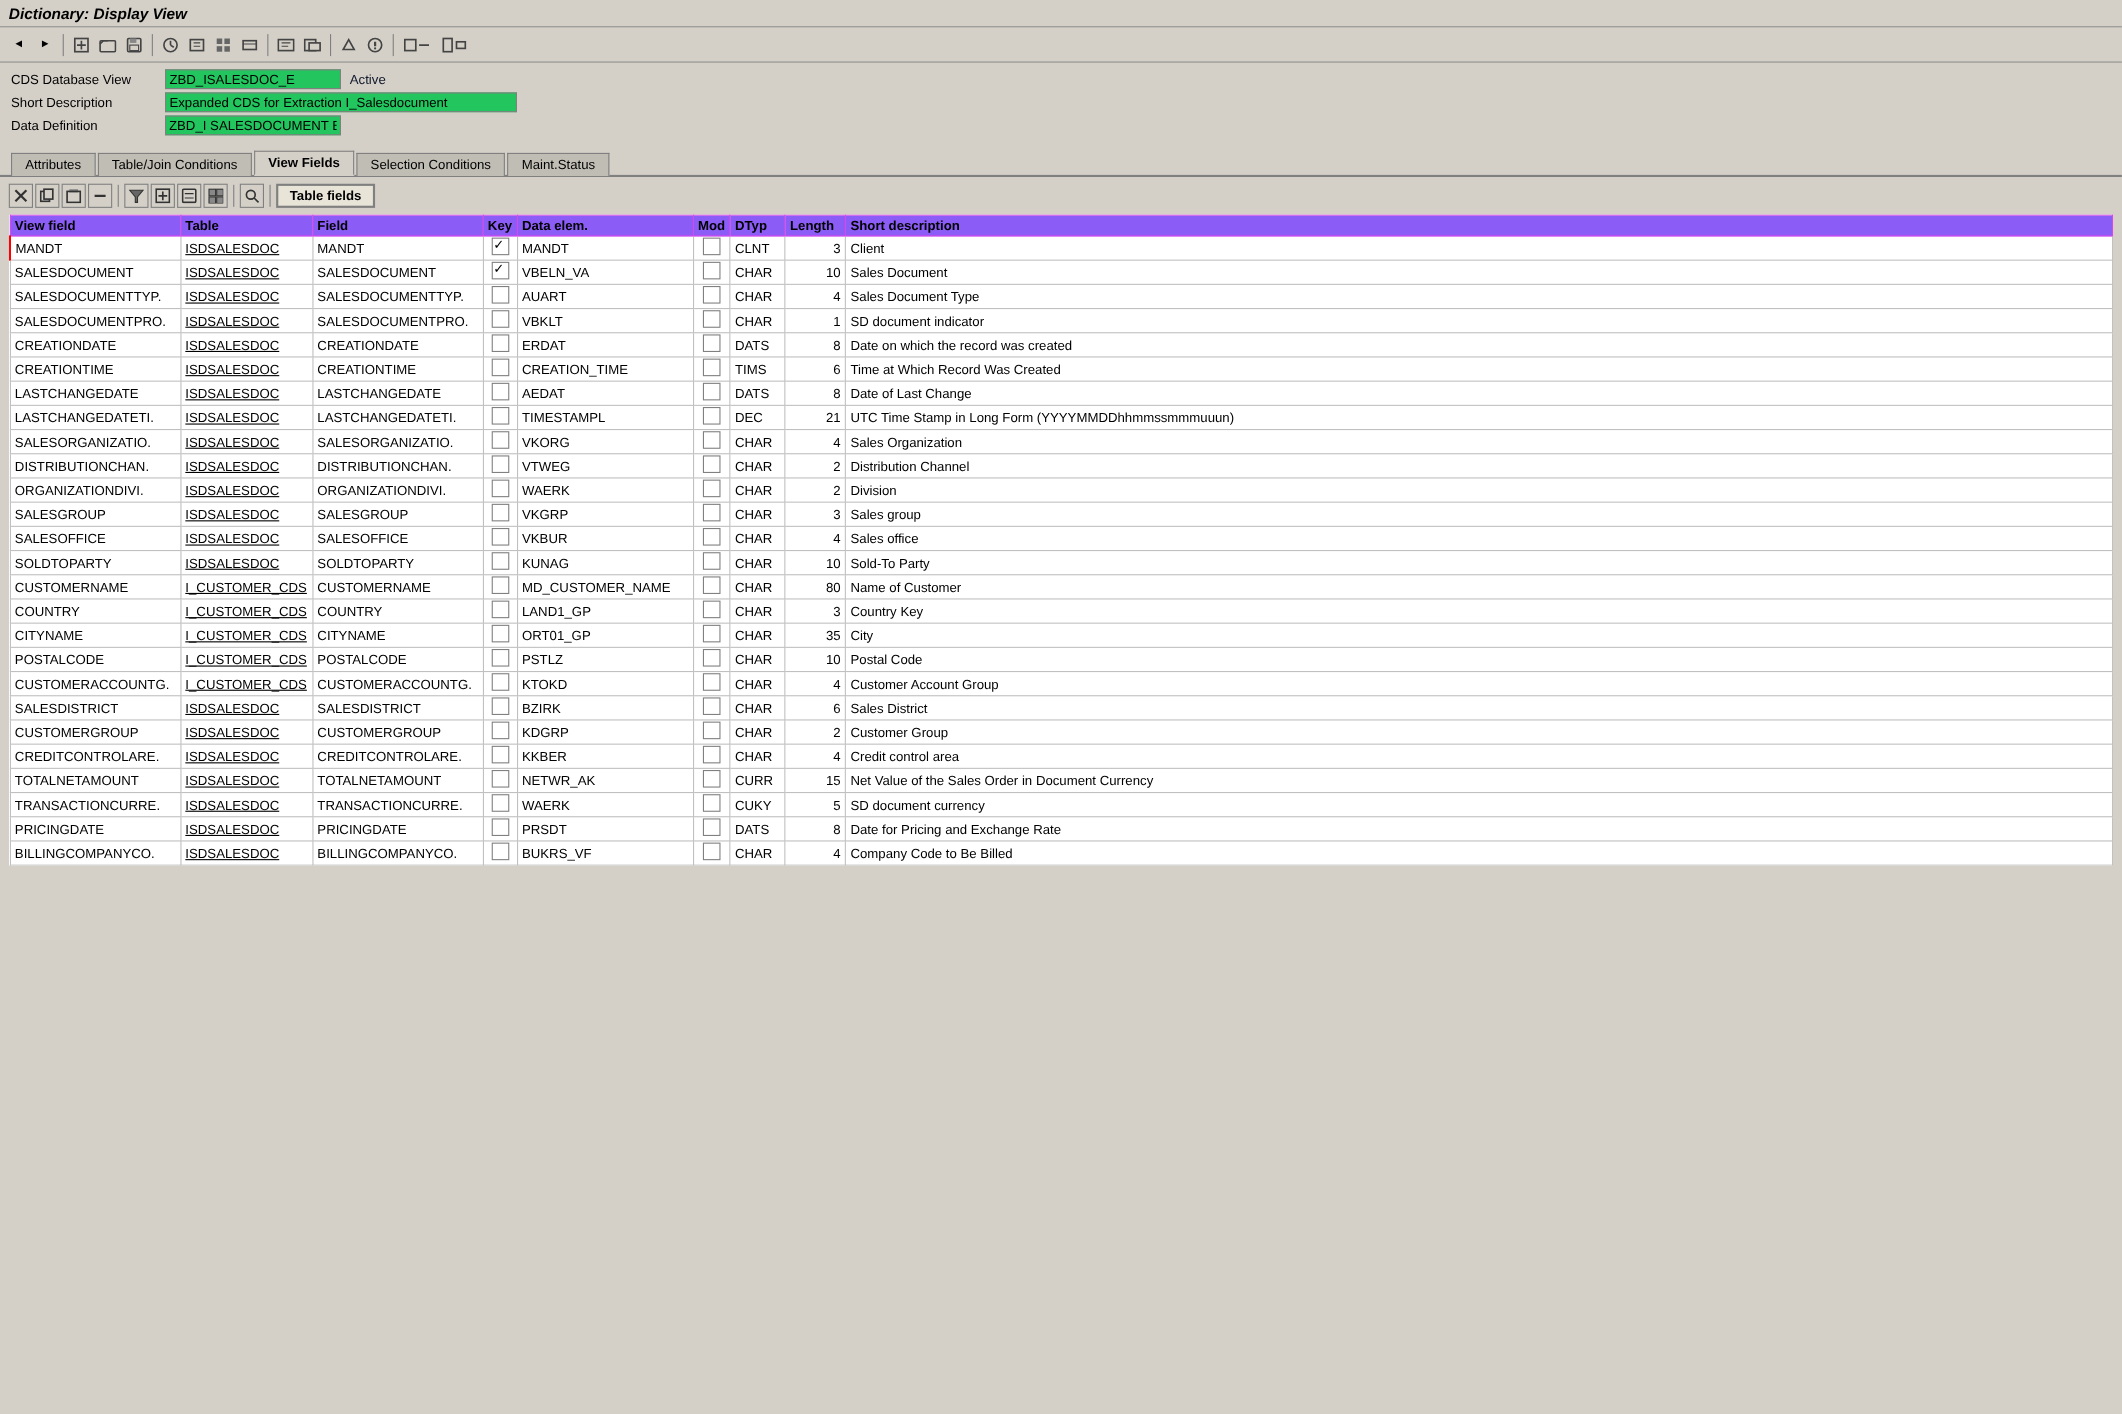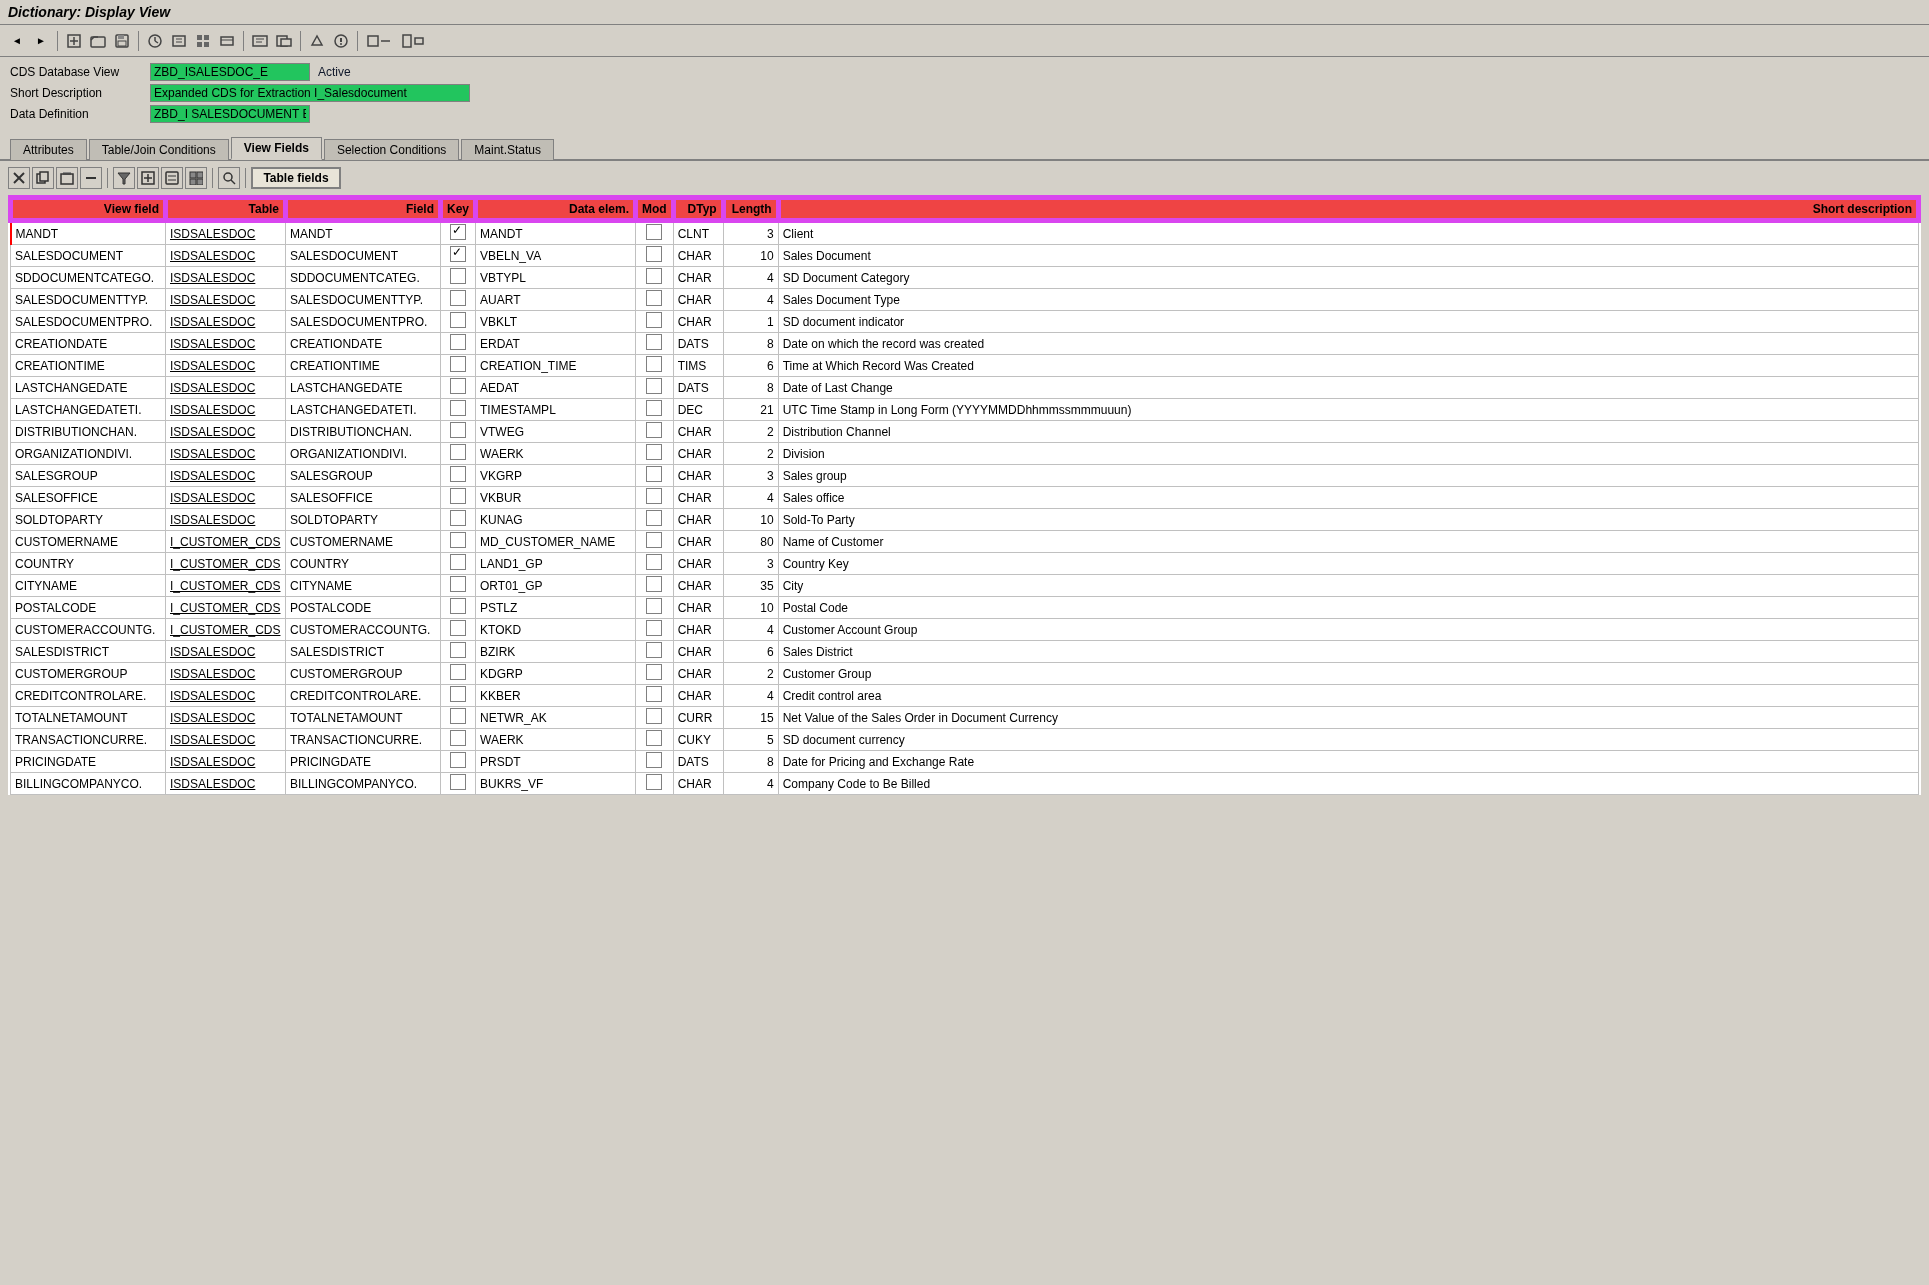--- a/index.html
+++ b/index.html
@@ -156,12 +156,12 @@
       background: #d4d0c8;
     }
     .data-table thead th {
-      border: 5px solid #d946ef;
+      border: 1px solid #d946ef;
       padding: 2px 4px;
-      text-align: right;
+      text-align: left;
       font-weight: bold;
       white-space: nowrap;
-      background: #ef4444;
+      background: #8b5cf6;
     }
     .data-table tbody tr {
       background: #fff;

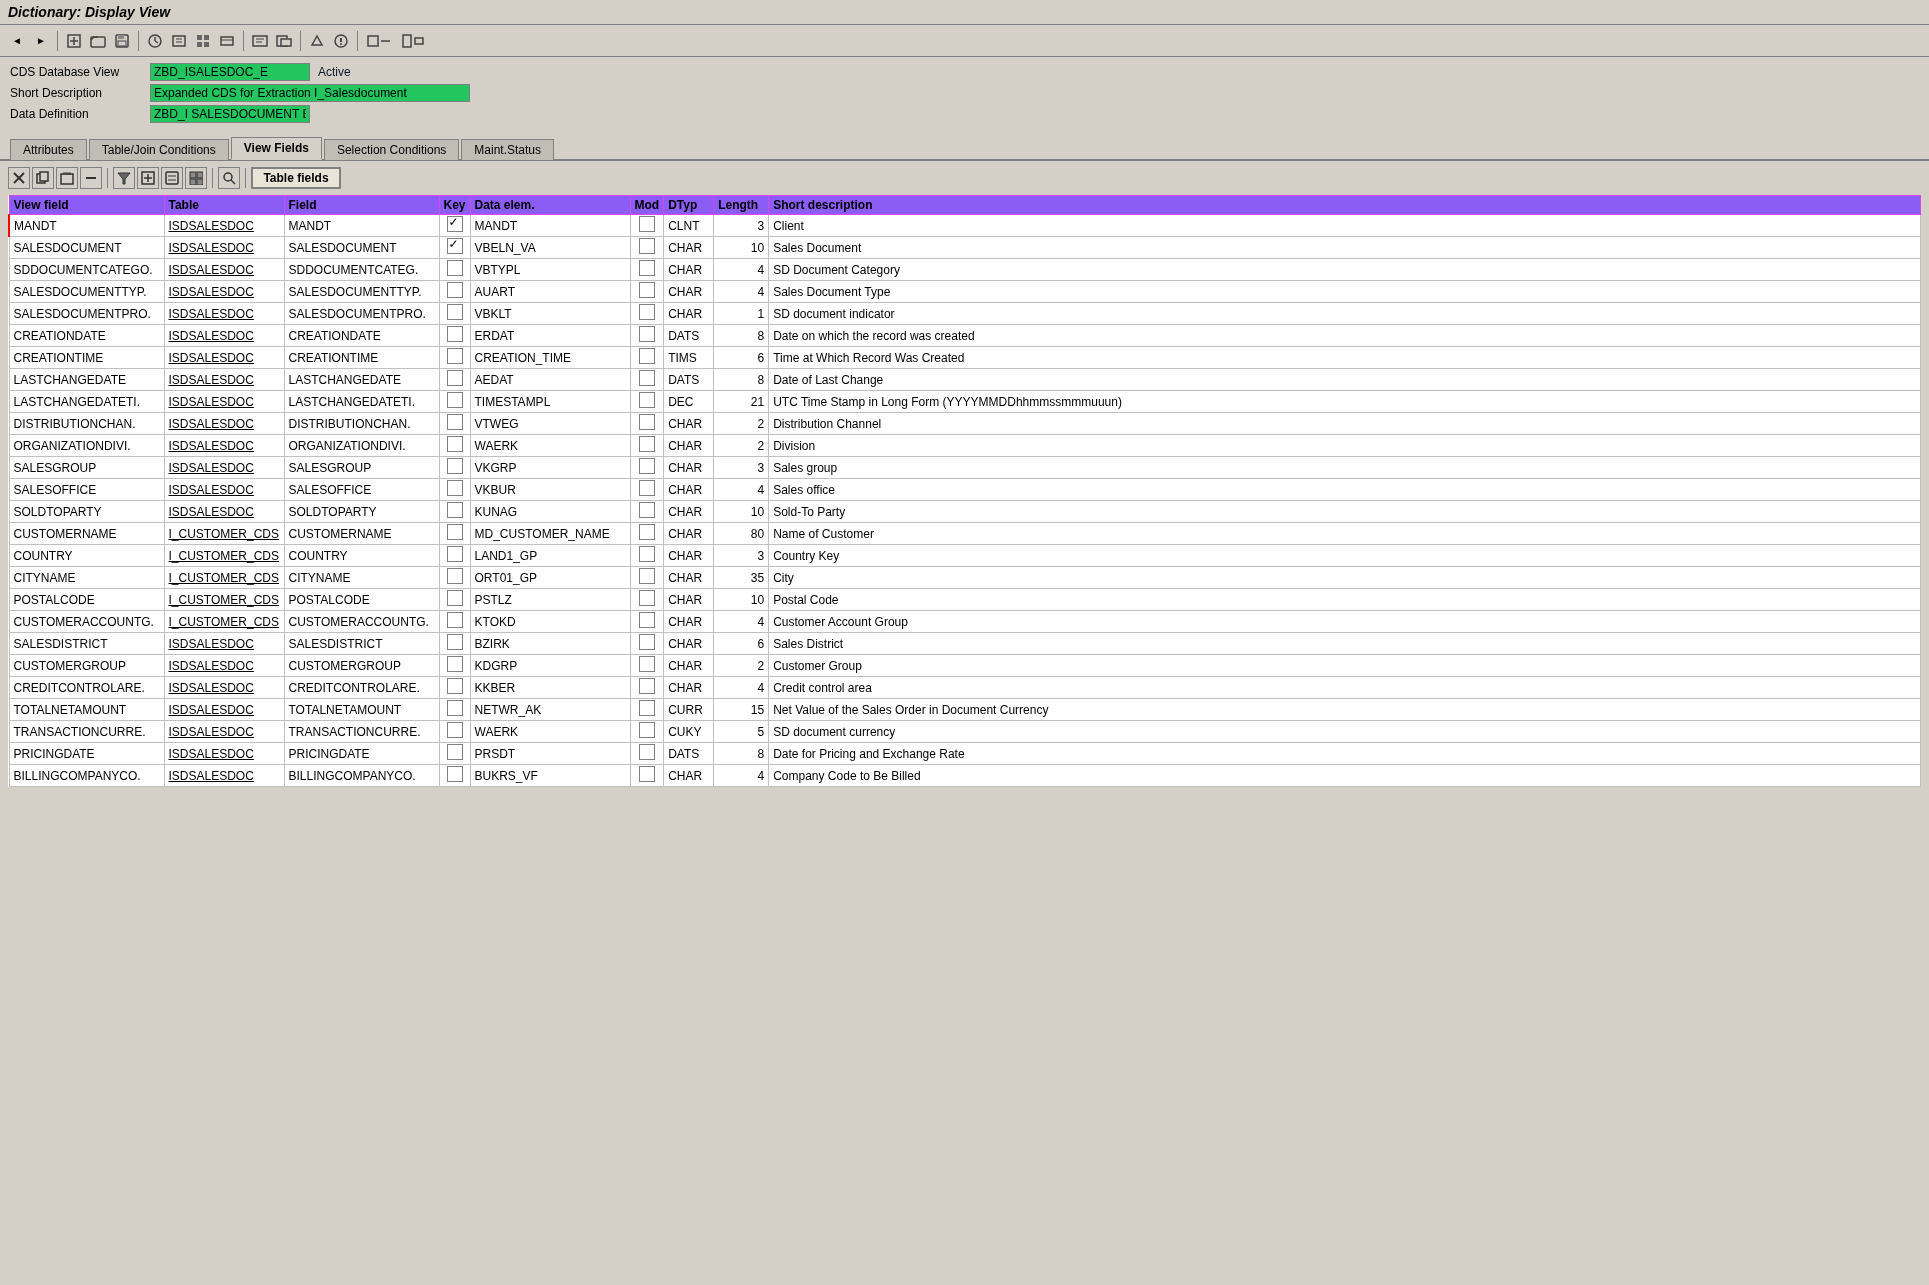--- a/index.html
+++ b/index.html
@@ -448,17 +448,6 @@
       <td class="col-shortdesc">Sales Document</td>
     </tr>
           <tr>
-      <td class="col-viewfield">SDDOCUMENTCATEGO.</td>
-      <td class="col-table"><span class="underline">ISDSALESDOC</span></td>
-      <td class="col-field">SDDOCUMENTCATEG.</td>
-      <td class="col-key" style="text-align:center;"><span class="checkbox-cell"></span></td>
-      <td class="col-dataelem">VBTYPL</td>
-      <td class="col-mod" style="text-align:center;"><span class="checkbox-cell"></span></td>
-      <td class="col-dtyp">CHAR</td>
-      <td class="col-length" style="text-align:right;">4</td>
-      <td class="col-shortdesc">SD Document Category</td>
-    </tr>
-          <tr>
       <td class="col-viewfield">SALESDOCUMENTTYP.</td>
       <td class="col-table"><span class="underline">ISDSALESDOC</span></td>
       <td class="col-field">SALESDOCUMENTTYP.</td>

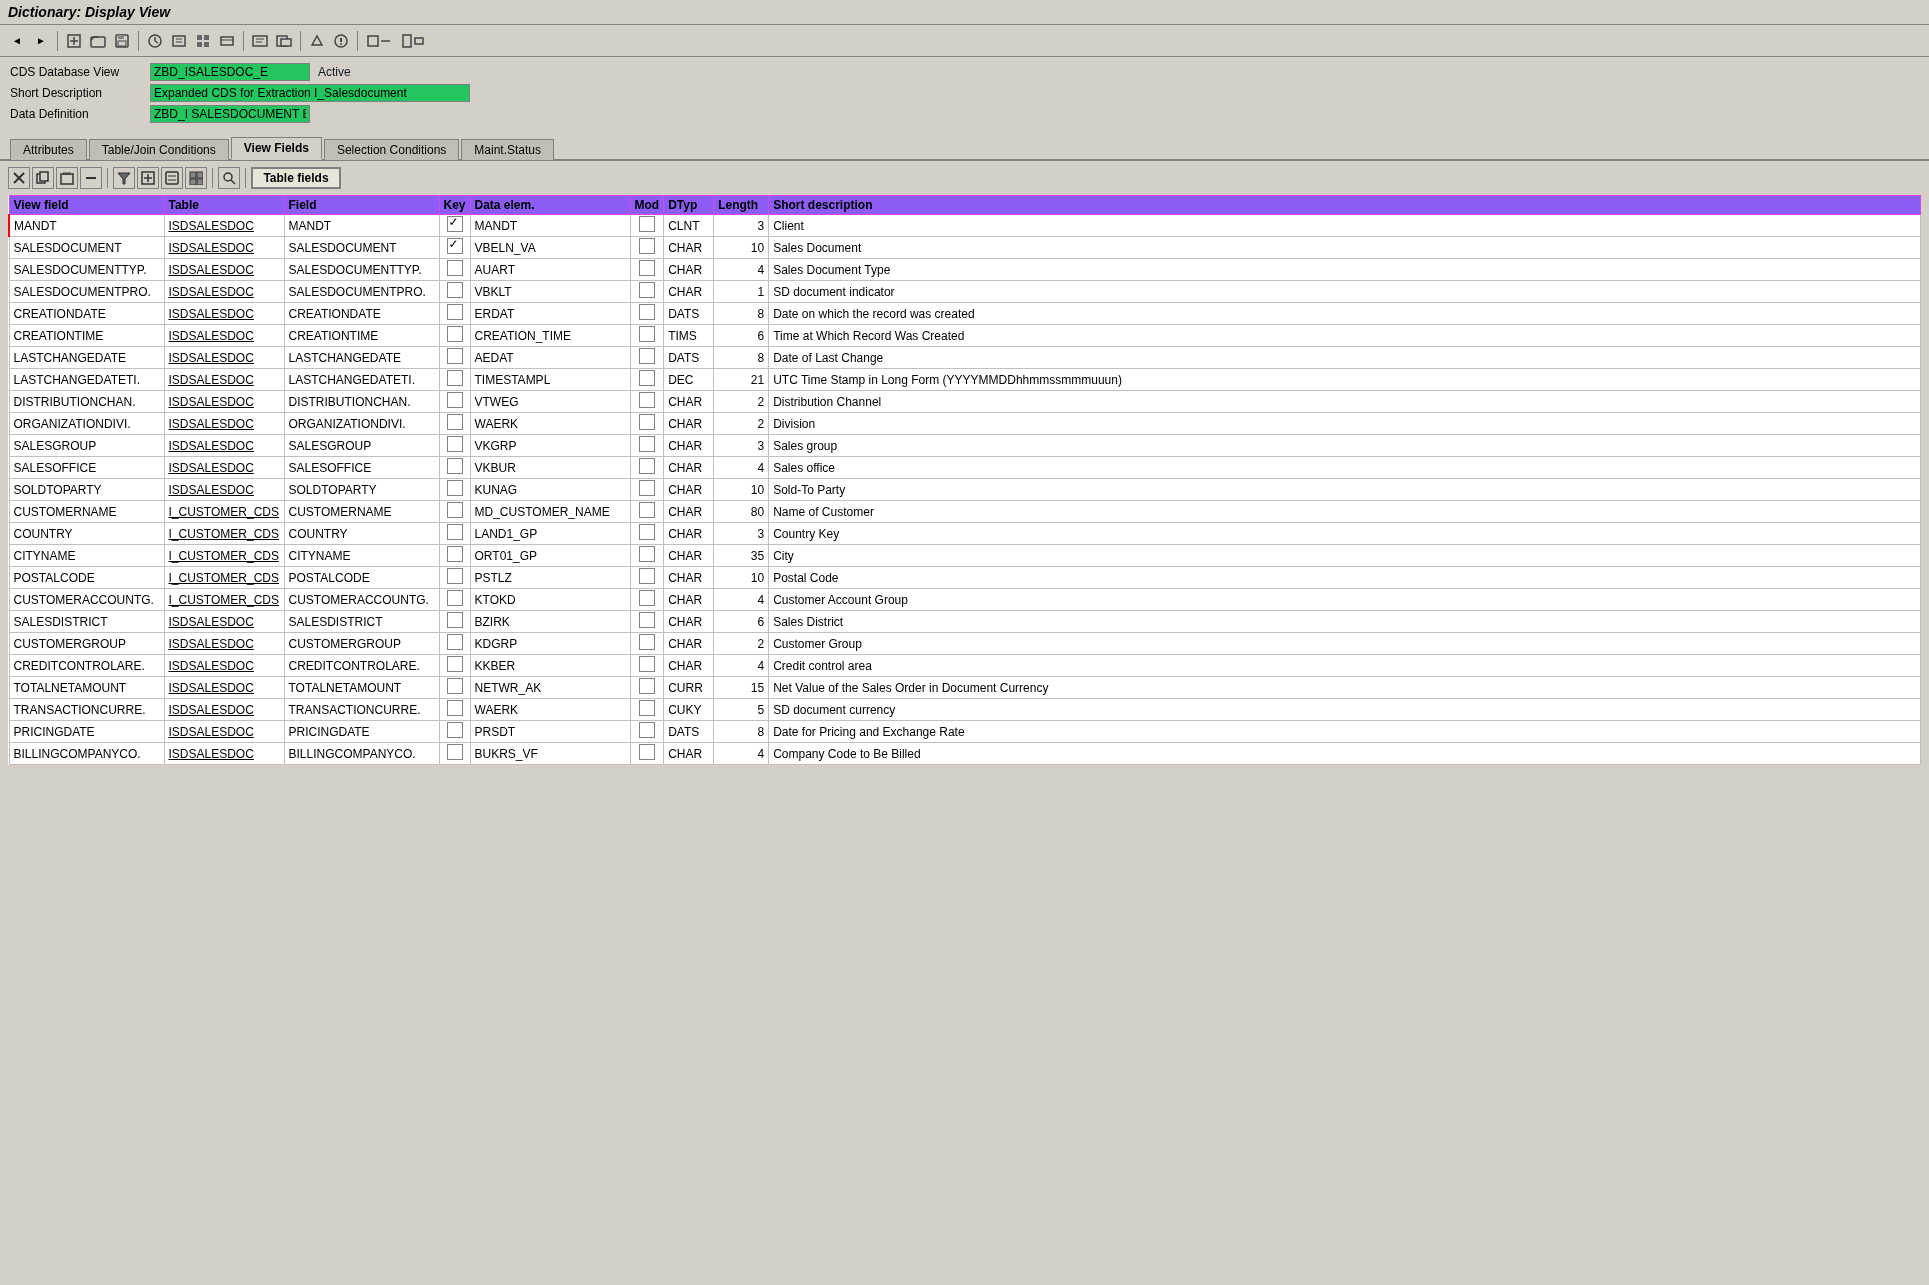--- a/index.html
+++ b/index.html
@@ -514,6 +514,17 @@
       <td class="col-shortdesc">UTC Time Stamp in Long Form (YYYYMMDDhhmmssmmmuuun)</td>
     </tr>
           <tr>
+      <td class="col-viewfield">SALESORGANIZATIO.</td>
+      <td class="col-table"><span class="underline">ISDSALESDOC</span></td>
+      <td class="col-field">SALESORGANIZATIO.</td>
+      <td class="col-key" style="text-align:center;"><span class="checkbox-cell"></span></td>
+      <td class="col-dataelem">VKORG</td>
+      <td class="col-mod" style="text-align:center;"><span class="checkbox-cell"></span></td>
+      <td class="col-dtyp">CHAR</td>
+      <td class="col-length" style="text-align:right;">4</td>
+      <td class="col-shortdesc">Sales Organization</td>
+    </tr>
+          <tr>
       <td class="col-viewfield">DISTRIBUTIONCHAN.</td>
       <td class="col-table"><span class="underline">ISDSALESDOC</span></td>
       <td class="col-field">DISTRIBUTIONCHAN.</td>

